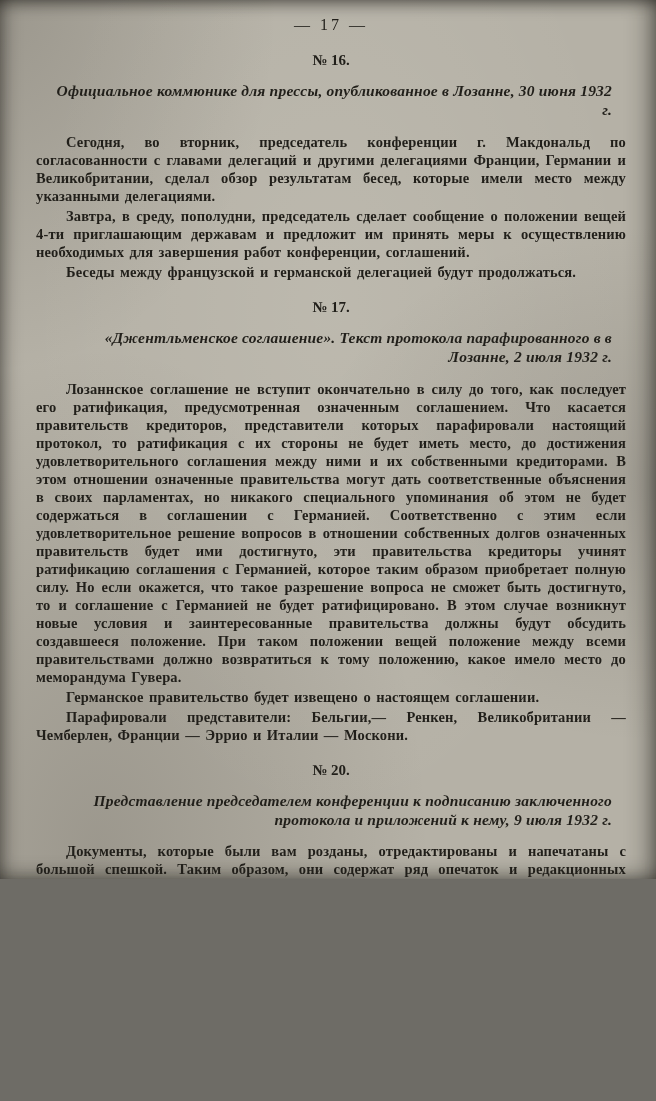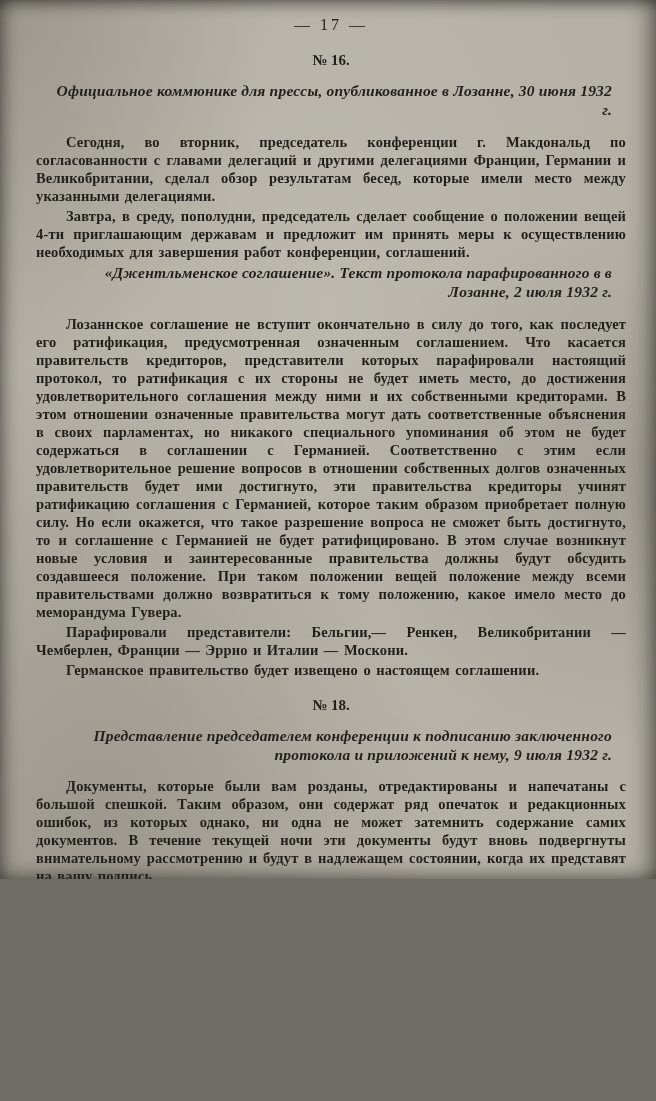--- a/index.html
+++ b/index.html
@@ -81,6 +81,7 @@
       <h2 class="sec-heading">Официальное коммюнике для прессы, опубликованное в Лозанне, 30 июня 1932 г.</h2>
       <p class="body">Сегодня, во вторник, председатель конференции г. Макдональд по согласованности с главами делегаций и другими делегациями Франции, Германии и Великобритании, сделал обзор результатам бесед, которые имели место между указанными делегациями.</p>
       <p class="body">Завтра, в среду, пополудни, председатель сделает сообщение о положении вещей 4-ти приглашающим державам и предложит им принять меры к осуществлению необходимых для завершения работ конференции, соглашений.</p>
+      <p class="body">Беседы между французской и германской делегацией будут продолжаться.</p>
     </section>
 
     <section>

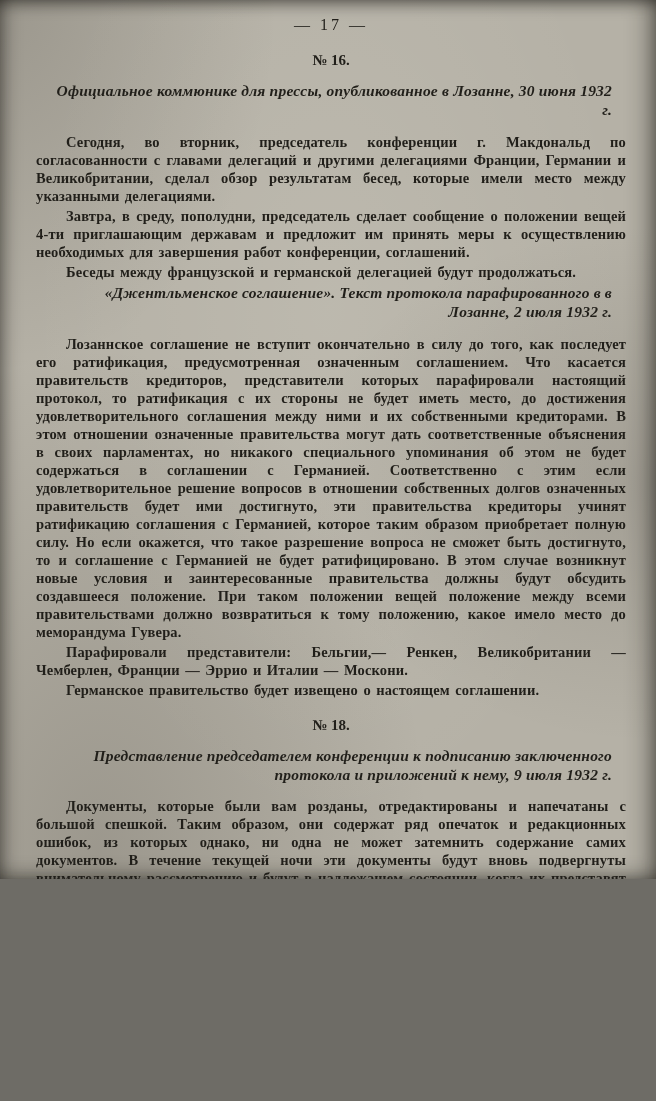--- a/index.html
+++ b/index.html
@@ -85,6 +85,7 @@
     </section>
 
     <section>
+      <div class="sec-num">№ 17.</div>
       <h2 class="sec-heading">«Джентльменское соглашение». Текст протокола парафированного в в Лозанне, 2 июля 1932 г.</h2>
       <p class="body">Лозаннское соглашение не вступит окончательно в силу до того, как последует его ратификация, предусмотренная означенным соглашением. Что касается правительств кредиторов, представители которых парафировали настоящий протокол, то ратификация с их стороны не будет иметь место, до достижения удовлетворительного соглашения между ними и их собственными кредиторами. В этом отношении означенные правительства могут дать соответственные объяснения в своих парламентах, но никакого специального упоминания об этом не будет содержаться в соглашении с Германией. Соответственно с этим если удовлетворительное решение вопросов в отношении собственных долгов означенных правительств будет ими достигнуто, эти правительства кредиторы учинят ратификацию соглашения с Германией, которое таким образом приобретает полную силу. Но если окажется, что такое разрешение вопроса не сможет быть достигнуто, то и соглашение с Германией не будет ратифицировано. В этом случае возникнут новые условия и заинтересованные правительства должны будут обсудить создавшееся положение. При таком положении вещей положение между всеми правительствами должно возвратиться к тому положению, какое имело место до меморандума Гувера.</p>
       <p class="body">Парафировали представители: Бельгии,— Ренкен, Великобритании — Чемберлен, Франции — Эррио и Италии — Москони.</p>

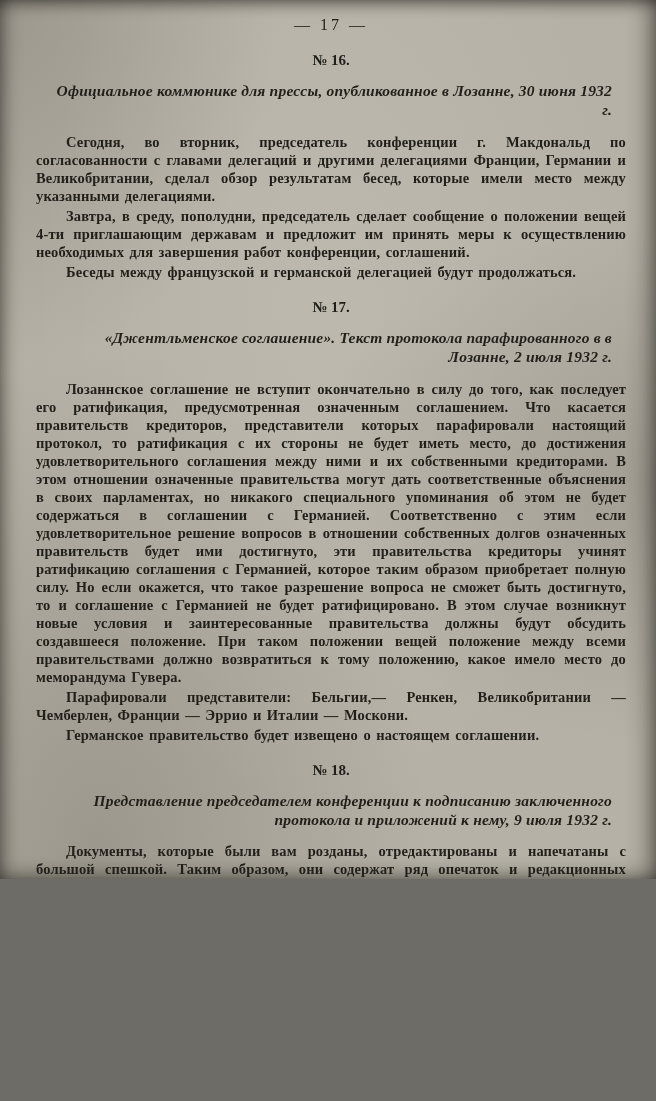--- a/index.html
+++ b/index.html
@@ -88,8 +88,8 @@
       <div class="sec-num">№ 17.</div>
       <h2 class="sec-heading">«Джентльменское соглашение». Текст протокола парафированного в в Лозанне, 2 июля 1932 г.</h2>
       <p class="body">Лозаннское соглашение не вступит окончательно в силу до того, как последует его ратификация, предусмотренная означенным соглашением. Что касается правительств кредиторов, представители которых парафировали настоящий протокол, то ратификация с их стороны не будет иметь место, до достижения удовлетворительного соглашения между ними и их собственными кредиторами. В этом отношении означенные правительства могут дать соответственные объяснения в своих парламентах, но никакого специального упоминания об этом не будет содержаться в соглашении с Германией. Соответственно с этим если удовлетворительное решение вопросов в отношении собственных долгов означенных правительств будет ими достигнуто, эти правительства кредиторы учинят ратификацию соглашения с Германией, которое таким образом приобретает полную силу. Но если окажется, что такое разрешение вопроса не сможет быть достигнуто, то и соглашение с Германией не будет ратифицировано. В этом случае возникнут новые условия и заинтересованные правительства должны будут обсудить создавшееся положение. При таком положении вещей положение между всеми правительствами должно возвратиться к тому положению, какое имело место до меморандума Гувера.</p>
+      <p class="body">Германское правительство будет извещено о настоящем соглашении.</p>
       <p class="body">Парафировали представители: Бельгии,— Ренкен, Великобритании — Чемберлен, Франции — Эррио и Италии — Москони.</p>
-      <p class="body">Германское правительство будет извещено о настоящем соглашении.</p>
     </section>
 
     <section>

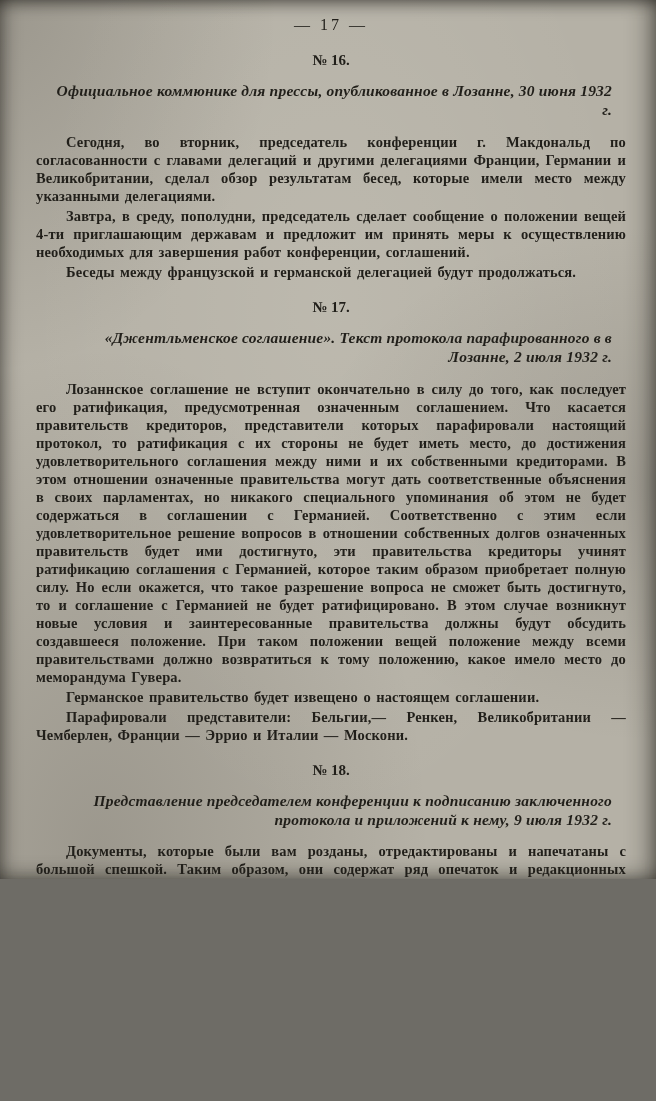--- a/index.html
+++ b/index.html
@@ -93,7 +93,7 @@
     </section>
 
     <section>
-      <div class="sec-num">№ 18.</div>
+      <div class="sec-num">№ 20.</div>
       <h2 class="sec-heading">Представление председателем конференции к подписанию заключенного протокола и приложений к нему, 9 июля 1932 г.</h2>
       <p class="body">Документы, которые были вам розданы, отредактированы и напечатаны с большой спешкой. Таким образом, они содержат ряд опечаток и редакционных ошибок, из которых однако, ни одна не может затемнить содержание самих документов. В течение текущей ночи эти документы будут вновь подвергнуты внимательному рассмотрению и будут в надлежащем состоянии, когда их представят на вашу подпись.</p>
     </section>

